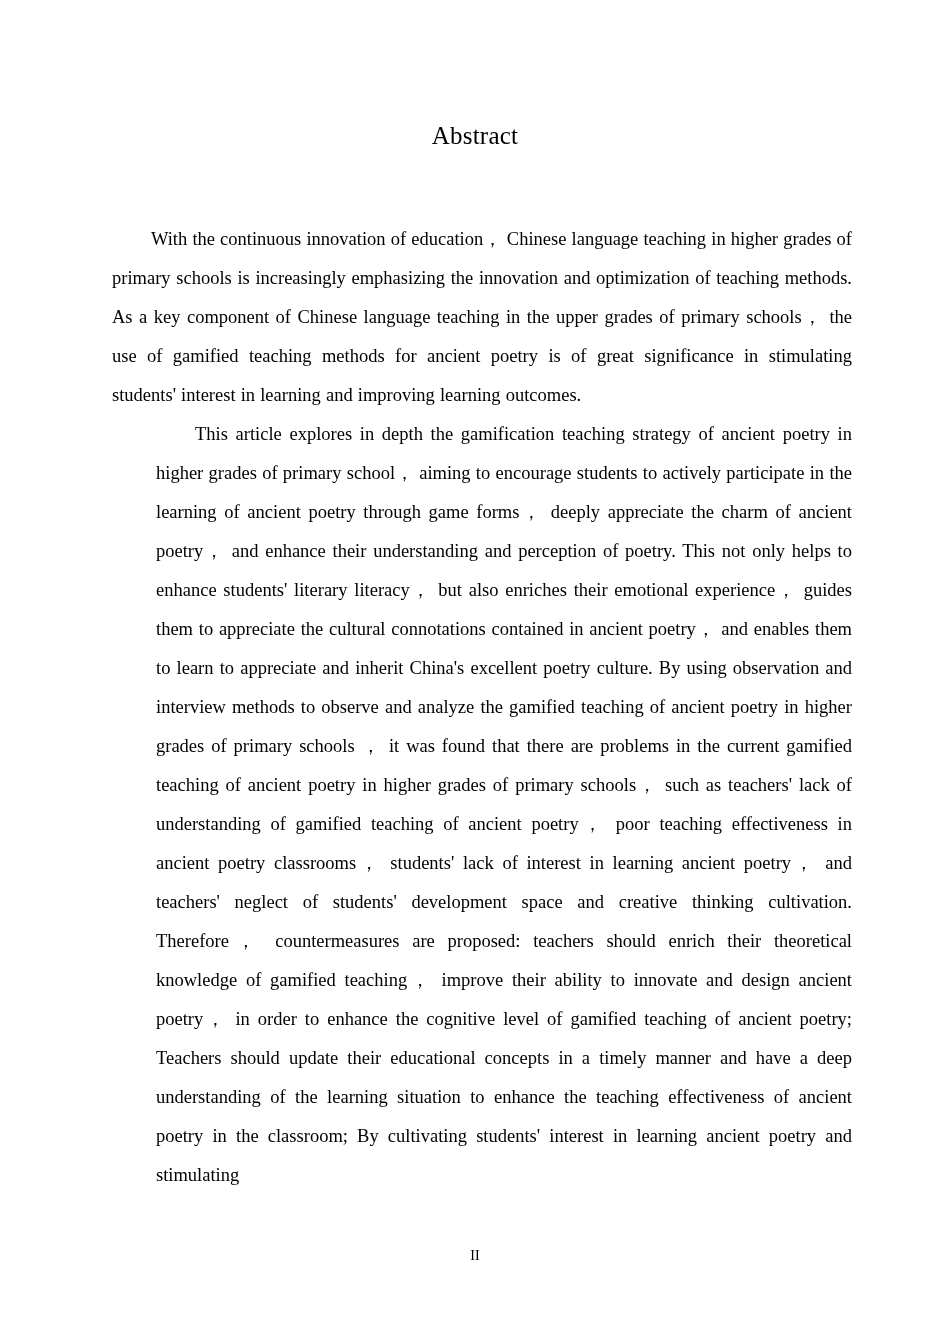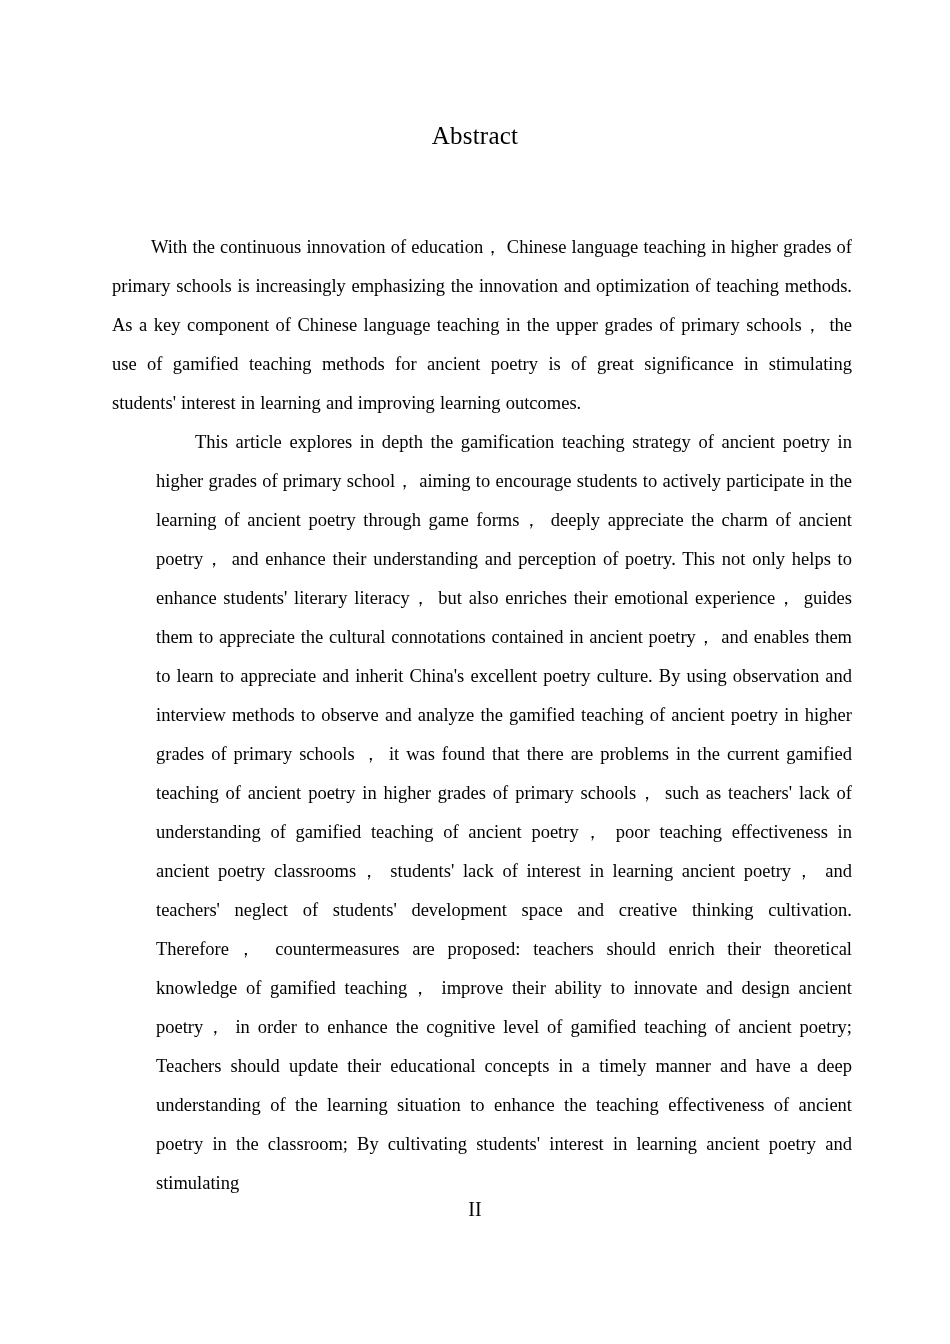--- a/index.html
+++ b/index.html
@@ -34,7 +34,7 @@
   }
   .body-block {
     position: absolute;
-    top: 228px;
+    top: 220px;
     left: 112px;
     width: 740px;
   }

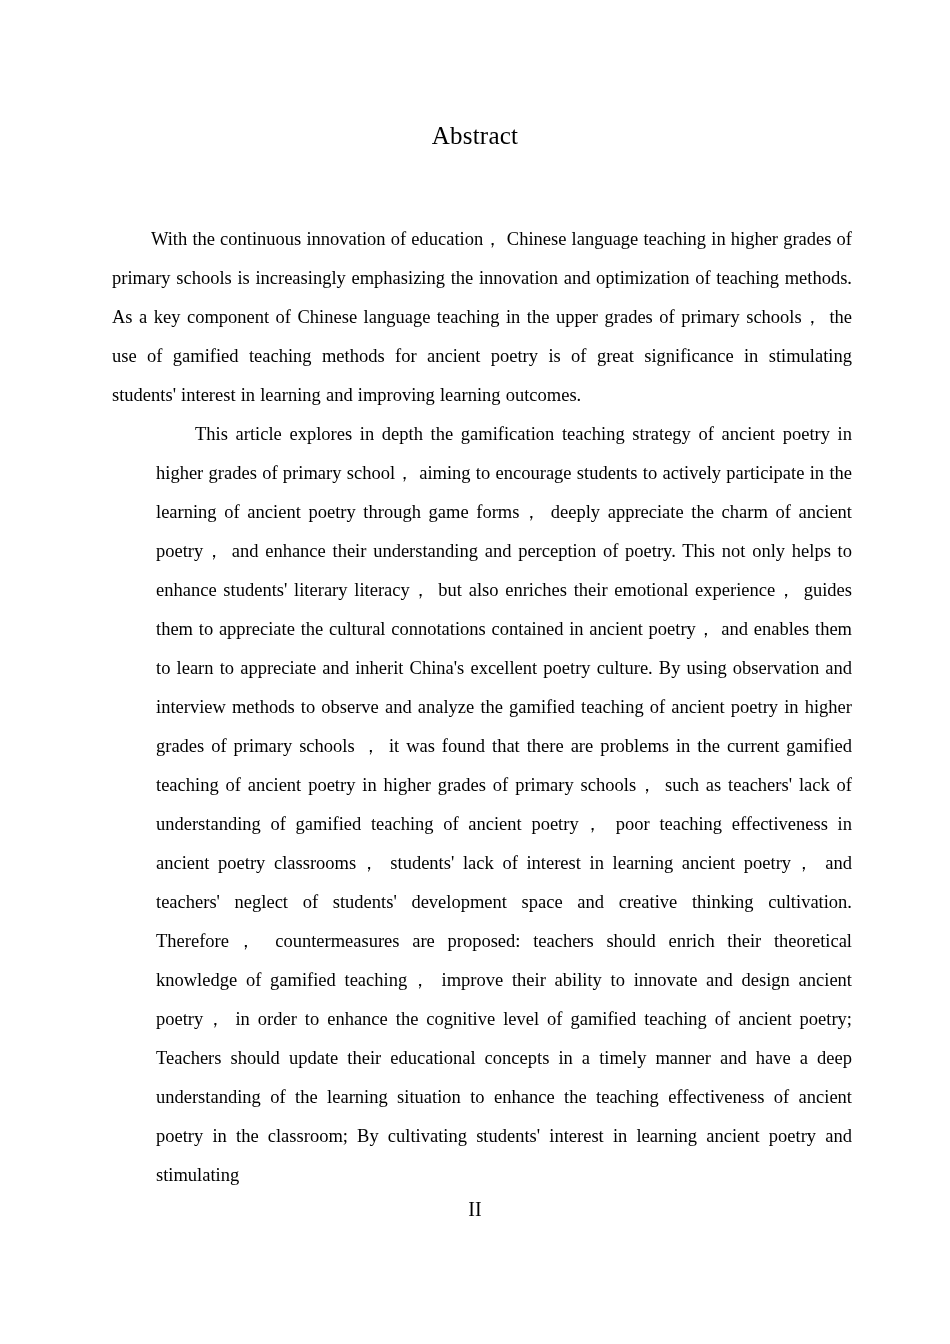--- a/index.html
+++ b/index.html
@@ -54,11 +54,11 @@
   }
   .folio {
     position: absolute;
-    top: 1198px;
+    top: 1248px;
     left: 0;
     width: 950px;
     text-align: center;
-    font-size: 20px;
+    font-size: 14px;
     font-family: "Liberation Serif", "DejaVu Serif", serif;
   }
 </style>

